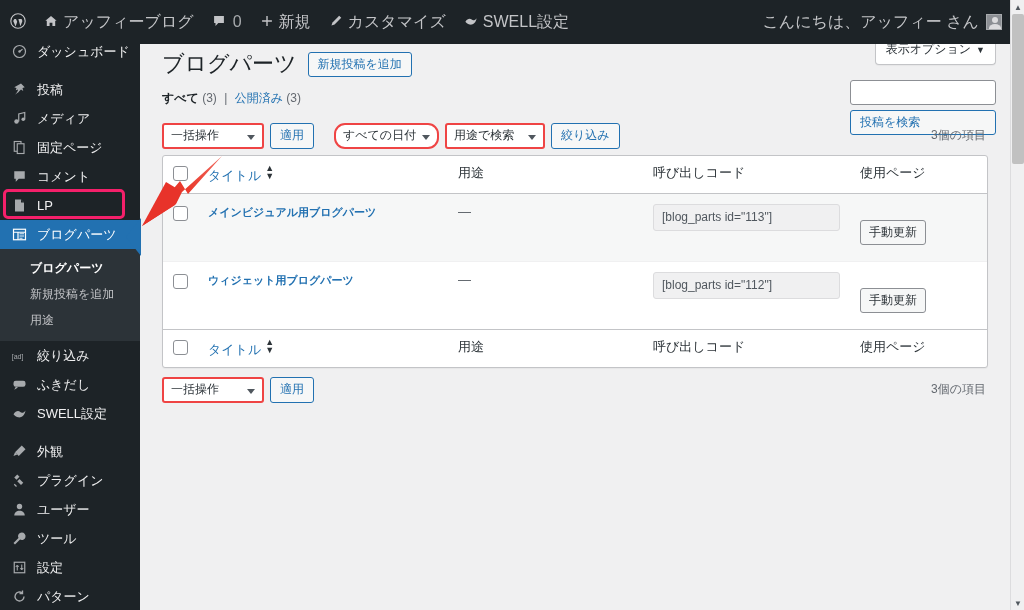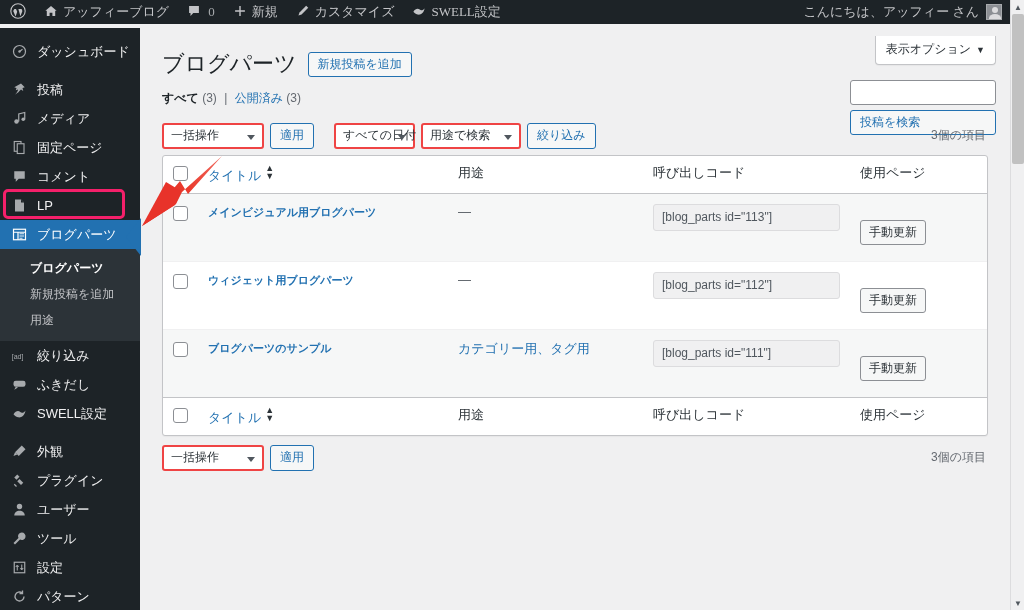--- a/index.html
+++ b/index.html
@@ -14,9 +14,9 @@
 
   
   #adminbar {
-    position: absolute; top: 0; left: 0; width: 1010px; height: 24px;
+    position: absolute; top: 0; left: 0; width: 1010px; height: 44px;
     background: #1d2327; color: #c3c4c7;
-    display: flex; align-items: center; font-size: 13px; z-index: 30; font-family: Liberation Serif, serif;
+    display: flex; align-items: center; font-size: 16px; z-index: 30;
   }
   .ab-item {
     display: flex; align-items: center; gap: 5px;

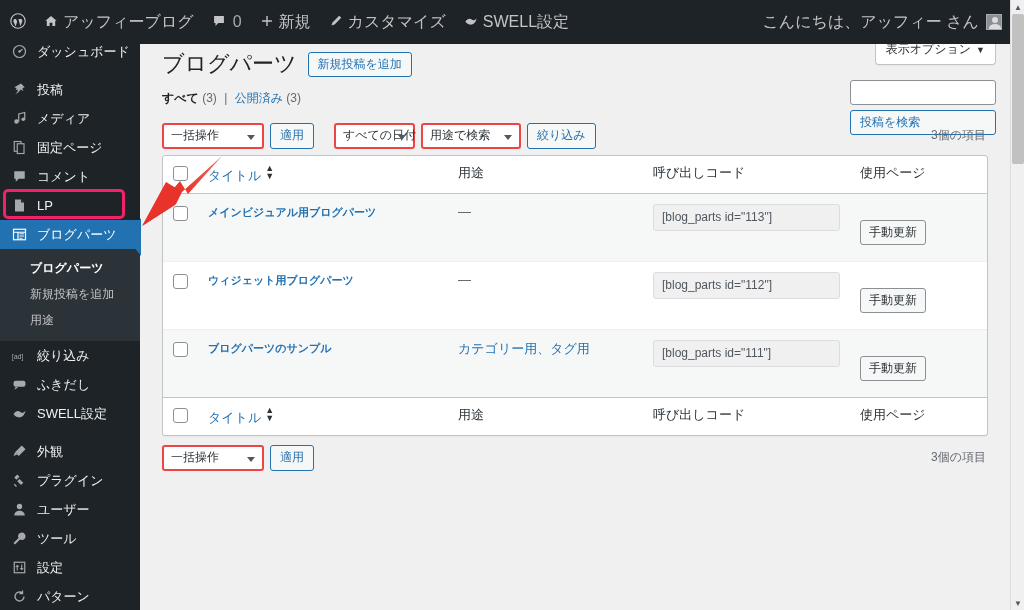--- a/index.html
+++ b/index.html
@@ -133,7 +133,7 @@
     border-top: 5px solid #50575e;
   }
   .sel.w1 { width: 102px; }
-  .sel.w2 { width: 81px; }
+  .sel.w2 { width: 105px; border-radius: 11px; }
   .sel.w3 { width: 100px; }
   .btn-secondary {
     height: 26px; padding: 0 9px; font-size: 12px;

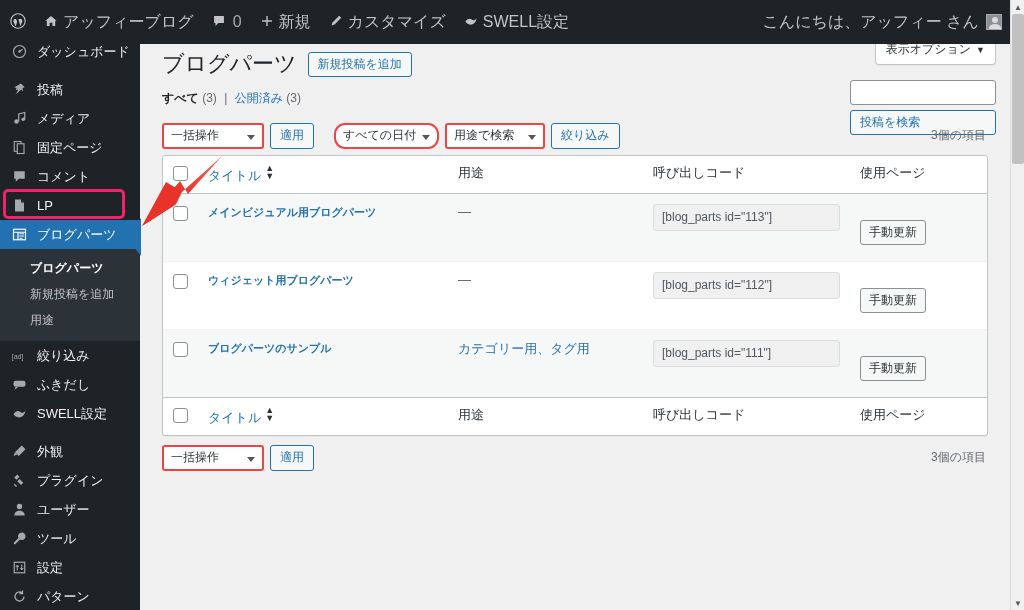--- a/index.html
+++ b/index.html
@@ -526,23 +526,6 @@
               <span class="refresh-btn">手動更新</span>
             </td>
           </tr>
-          <tr class="alt">
-            <td class="col-cb">
-              <span class="cb"></span>
-            </td>
-            <td>
-              <a href="#" class="row-title">ブログパーツのサンプル</a>
-            </td>
-            <td>
-              <a href="#" class="use-link">カテゴリー用、タグ用</a>
-            </td>
-            <td class="col-code">
-              <span class="code-field">[blog_parts id="111"]</span>
-            </td>
-            <td class="col-pages">
-              <span class="refresh-btn">手動更新</span>
-            </td>
-          </tr>
         </tbody>
         <tfoot>
           <tr>

